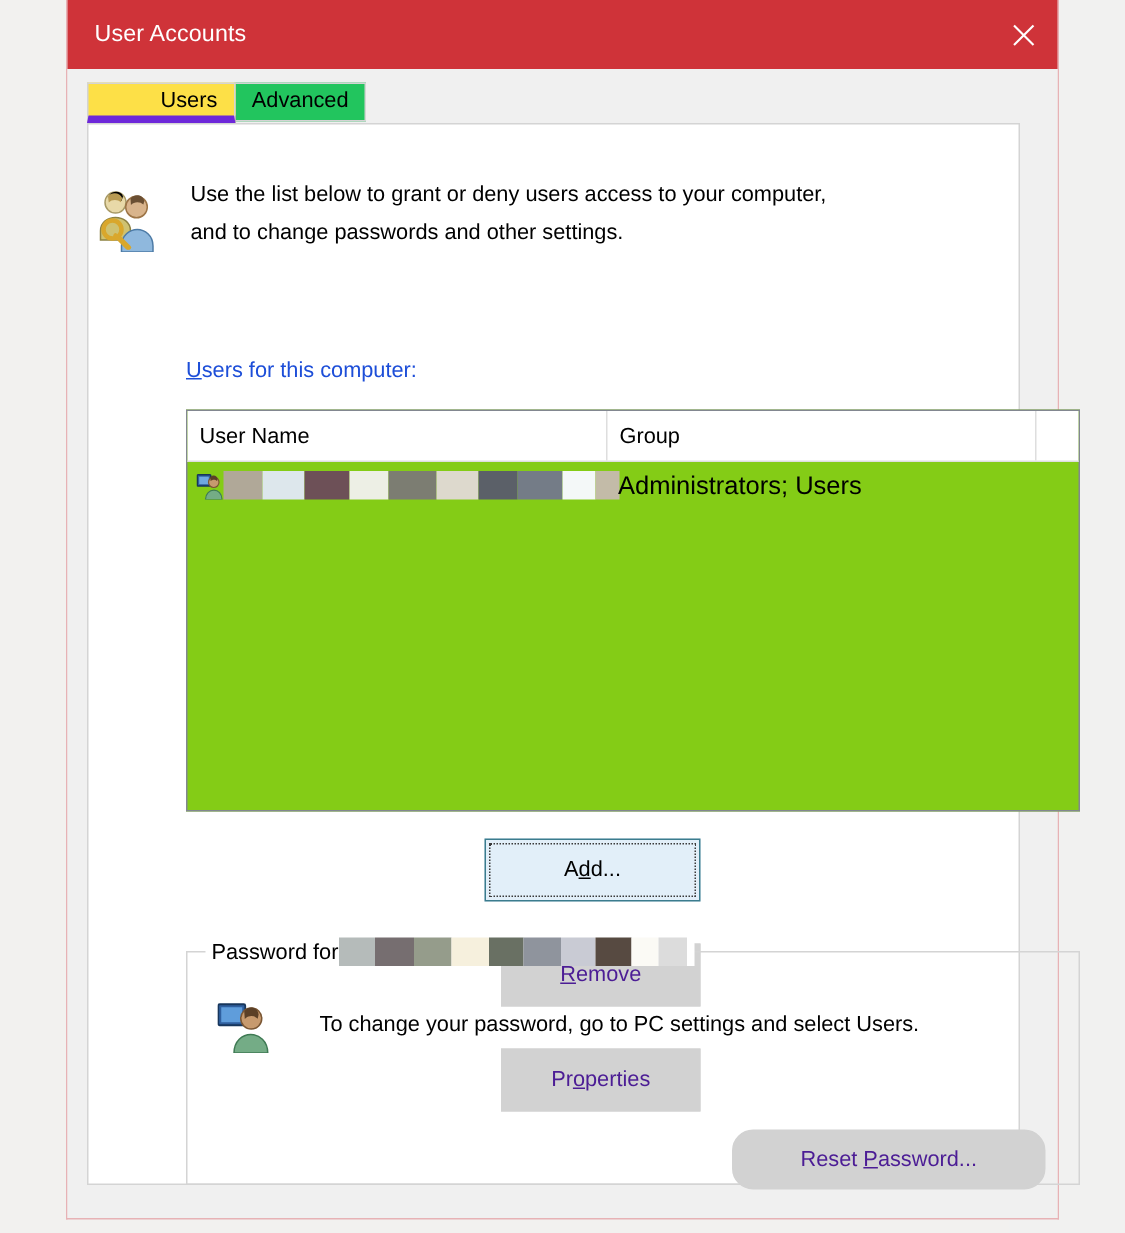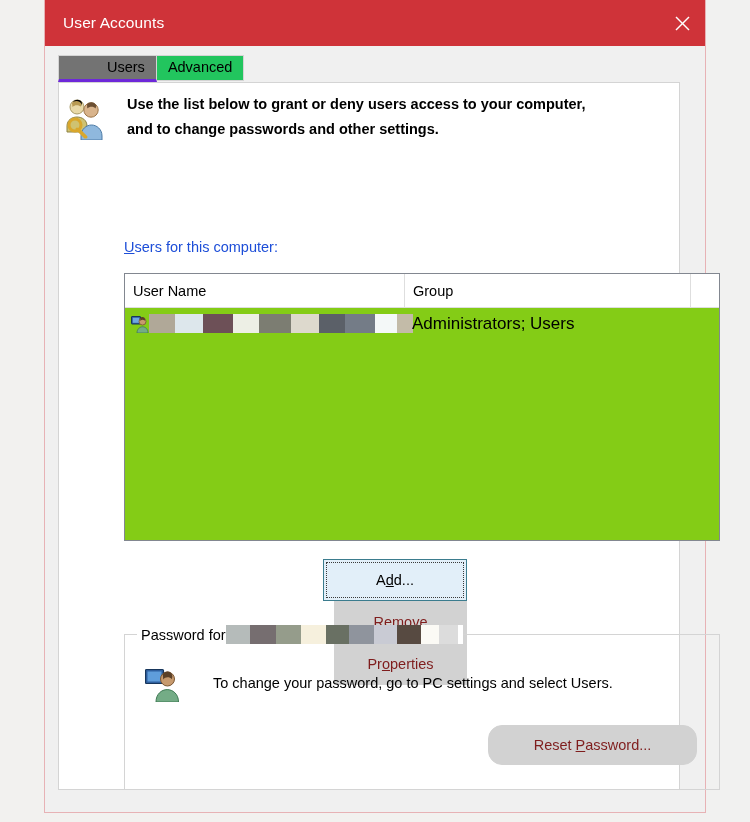--- a/index.html
+++ b/index.html
@@ -89,8 +89,8 @@
     cursor: default;
   }
   .tab.active {
-    background: #737373;
-    border-bottom: 3px solid #6d28d9;
+    background: #fde047;
+    border-bottom: 5px solid #6d28d9;
     position: relative;
     z-index: 4;
     height: 27px;

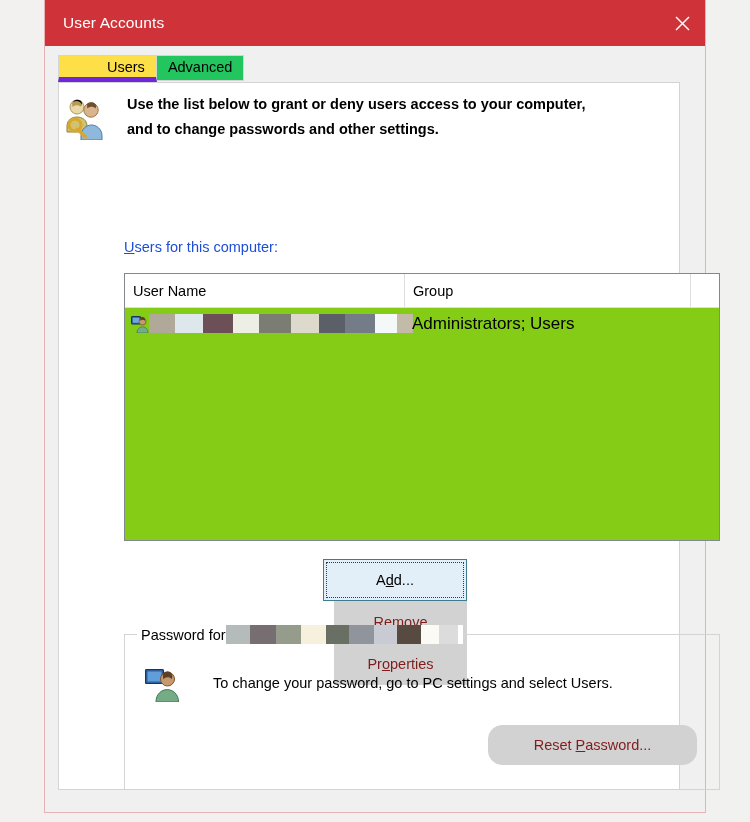--- a/index.html
+++ b/index.html
@@ -114,11 +114,10 @@
   .intro {
     position: absolute;
     left: 18px;
-    top: 46px;
+    top: 72px;
     width: 600px;
     display: flex;
-    align-items: center;
-    font-weight: bold;
+    align-items: flex-end;
   }
   .intro-icon {
     width: 44px;

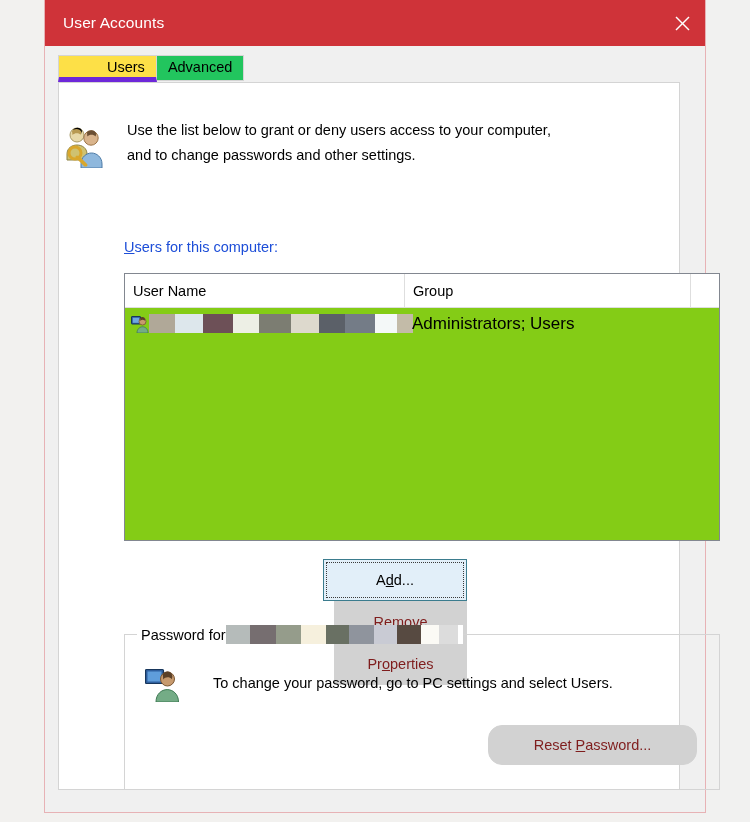--- a/index.html
+++ b/index.html
@@ -228,7 +228,7 @@
     justify-content: center;
   }
   .btn + .btn { margin-left: 11px; }
-  .btn.disabled { color: #7f1d1d; background: #d2d2d2; border-color: #d2d2d2; }
+  .btn.disabled { color: #4c1d95; background: #d2d2d2; border-color: #d2d2d2; margin-top: 28px; }
   .btn.focused {
     background: #e2eff9;
     border: 1px solid #3b7c8e;

